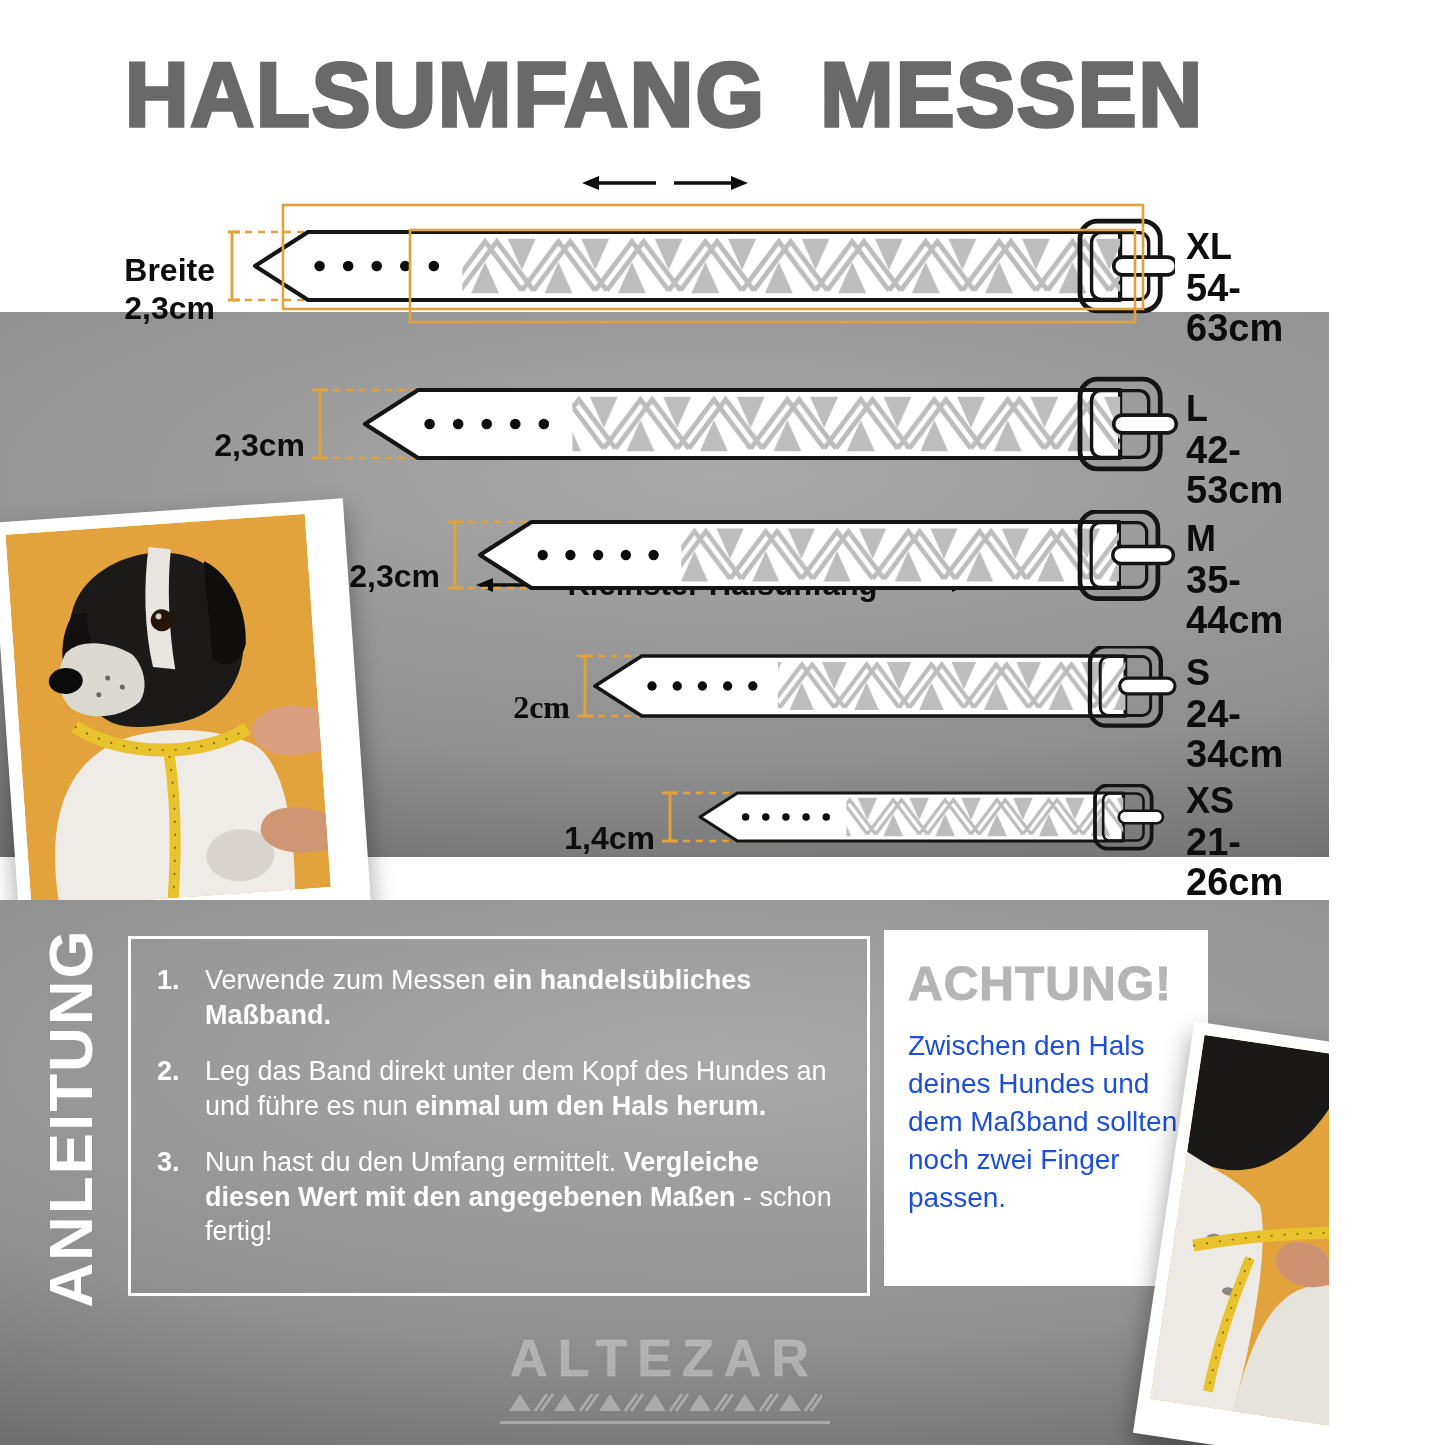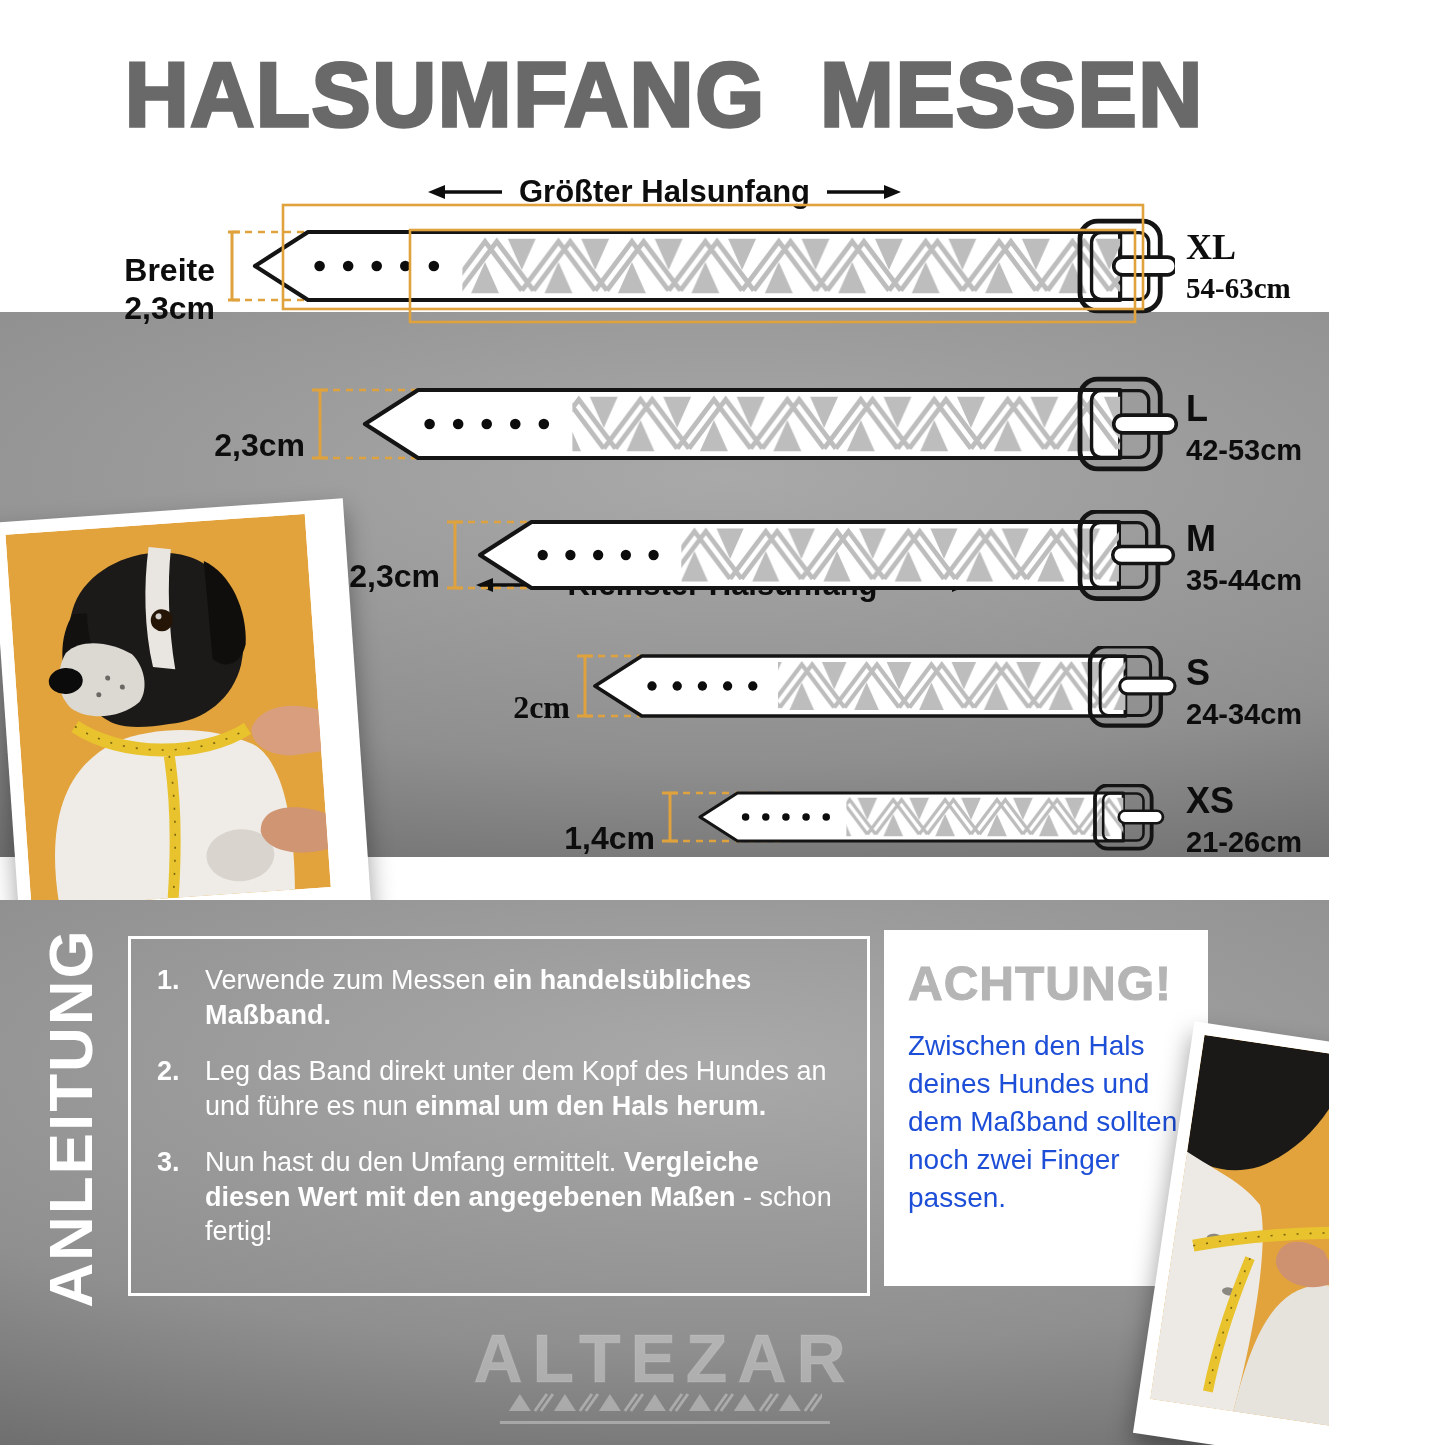--- a/index.html
+++ b/index.html
@@ -89,7 +89,6 @@
       <path d="M75 9 H14" stroke="#0d0d0d" stroke-width="3.4"></path>
         <path d="M1 9 L18 2 V16 Z" fill="#0d0d0d"></path>
     </svg>
-    <span>Größter Halsunfang</span>
     <svg class="arr" width="76" height="18" viewBox="0 0 76 18">
       <path d="M1 9 H62" stroke="#0d0d0d" stroke-width="3.4"></path>
         <path d="M75 9 L58 2 V16 Z" fill="#0d0d0d"></path>

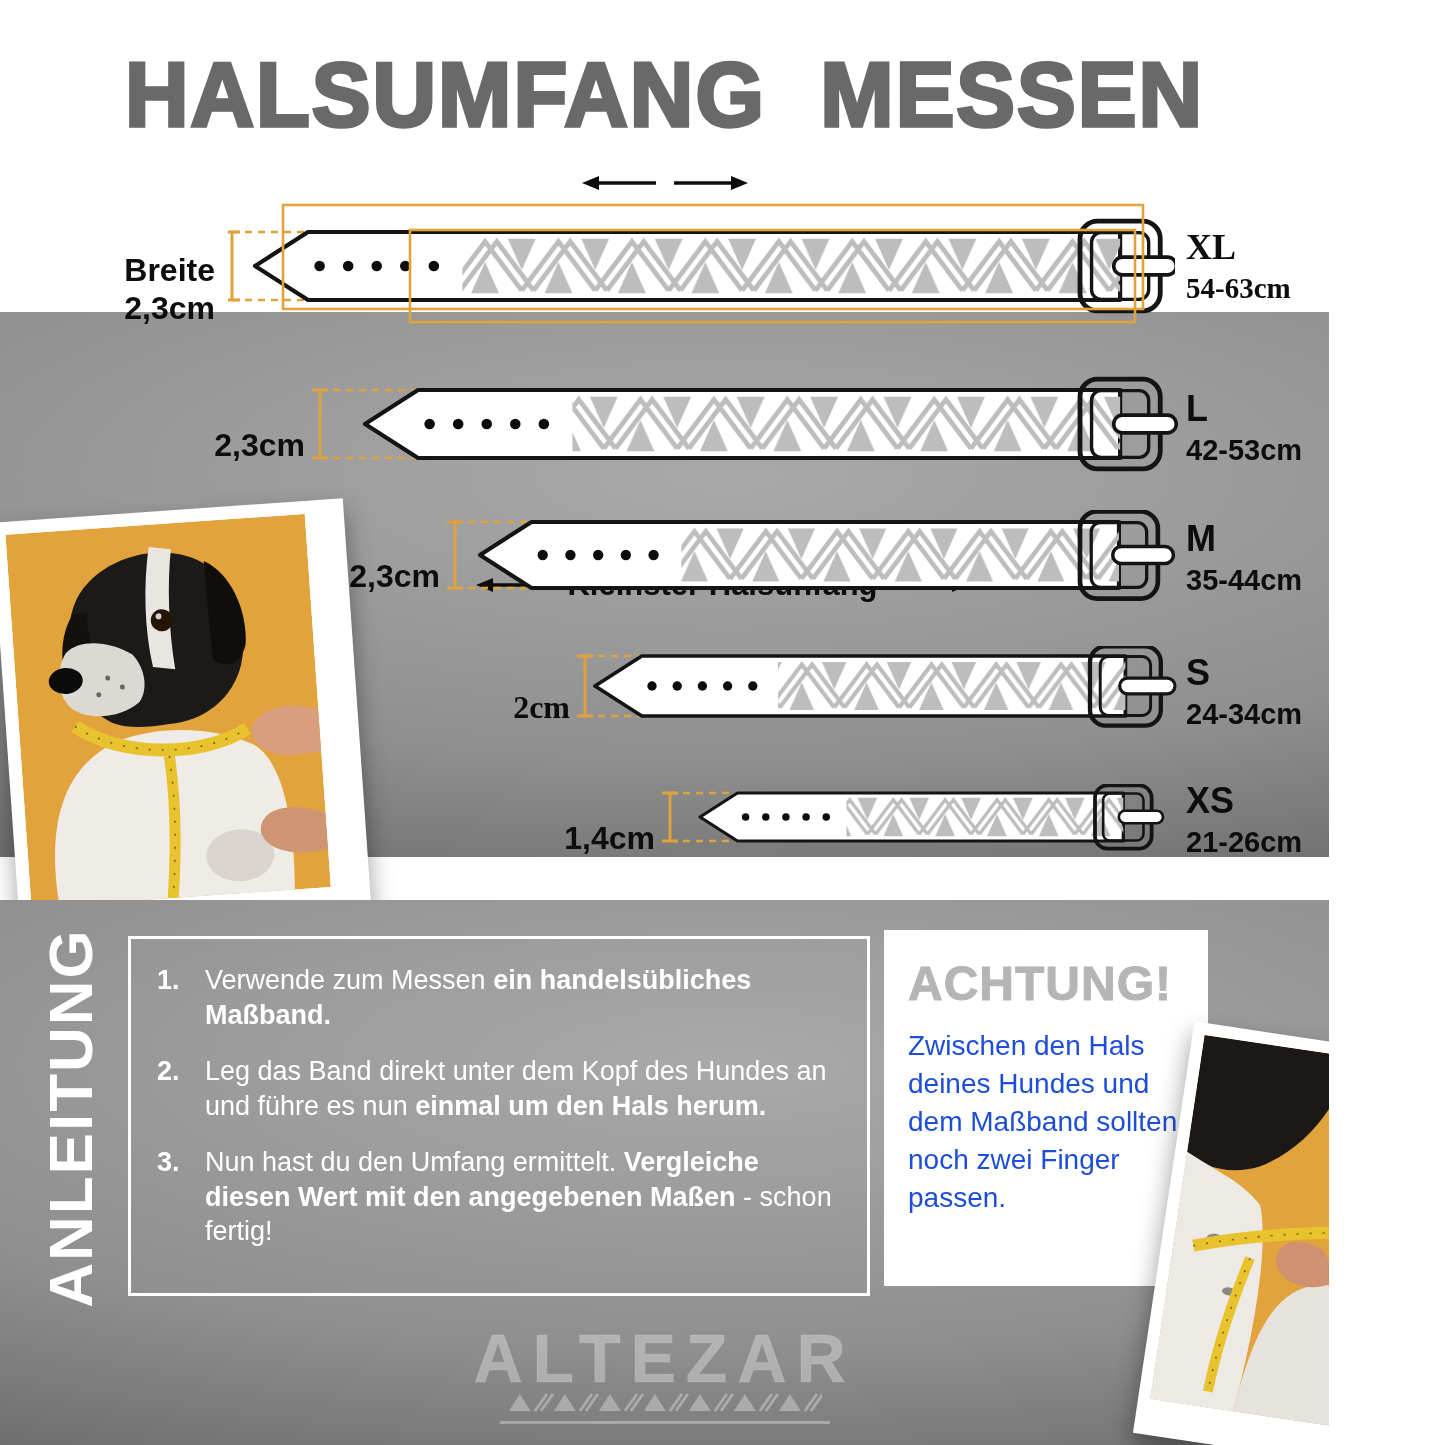--- a/index.html
+++ b/index.html
@@ -40,7 +40,7 @@
   .slabel{position:absolute;left:1186px;color:#0d0d0d;}
   .sl-size{font-size:36px;font-weight:700;line-height:42px;}
   .sl-range{font-size:29px;font-weight:600;line-height:40px;}
-  .sl-xl{top:226px;font-family:Liberation Serif, serif;} .sl-l{top:388px;} .sl-m{top:518px;} .sl-s{top:652px;} .sl-xs{top:780px;}
+  .sl-xl{top:226px;} .sl-l{top:388px;} .sl-m{top:518px;} .sl-s{top:652px;} .sl-xs{top:780px;}
 
   
   .photo{position:absolute;background:#fff;box-shadow:0 12px 24px rgba(0,0,0,.38);}

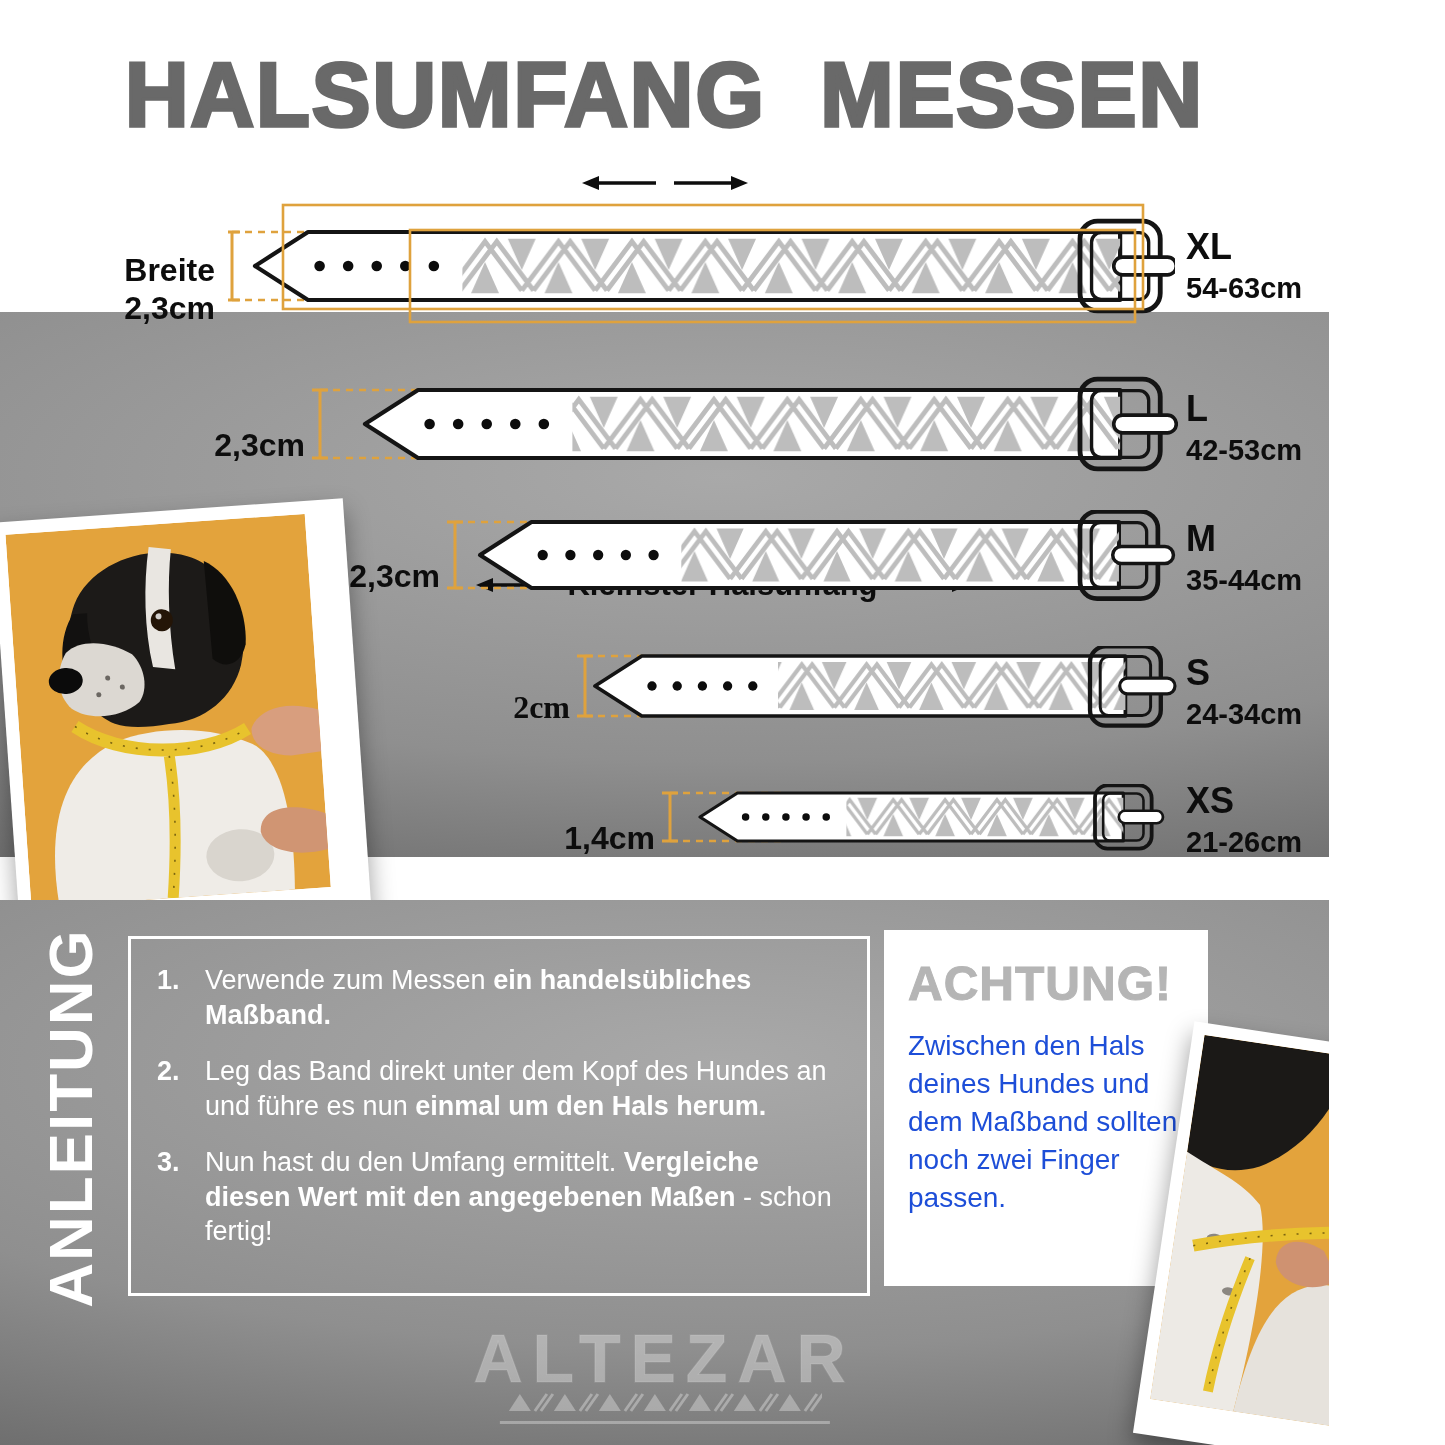--- a/index.html
+++ b/index.html
@@ -39,7 +39,7 @@
   
   .slabel{position:absolute;left:1186px;color:#0d0d0d;}
   .sl-size{font-size:36px;font-weight:700;line-height:42px;}
-  .sl-range{font-size:29px;font-weight:600;line-height:40px;}
+  .sl-range{font-size:38px;font-weight:600;line-height:40px;}
   .sl-xl{top:226px;} .sl-l{top:388px;} .sl-m{top:518px;} .sl-s{top:652px;} .sl-xs{top:780px;}
 
   

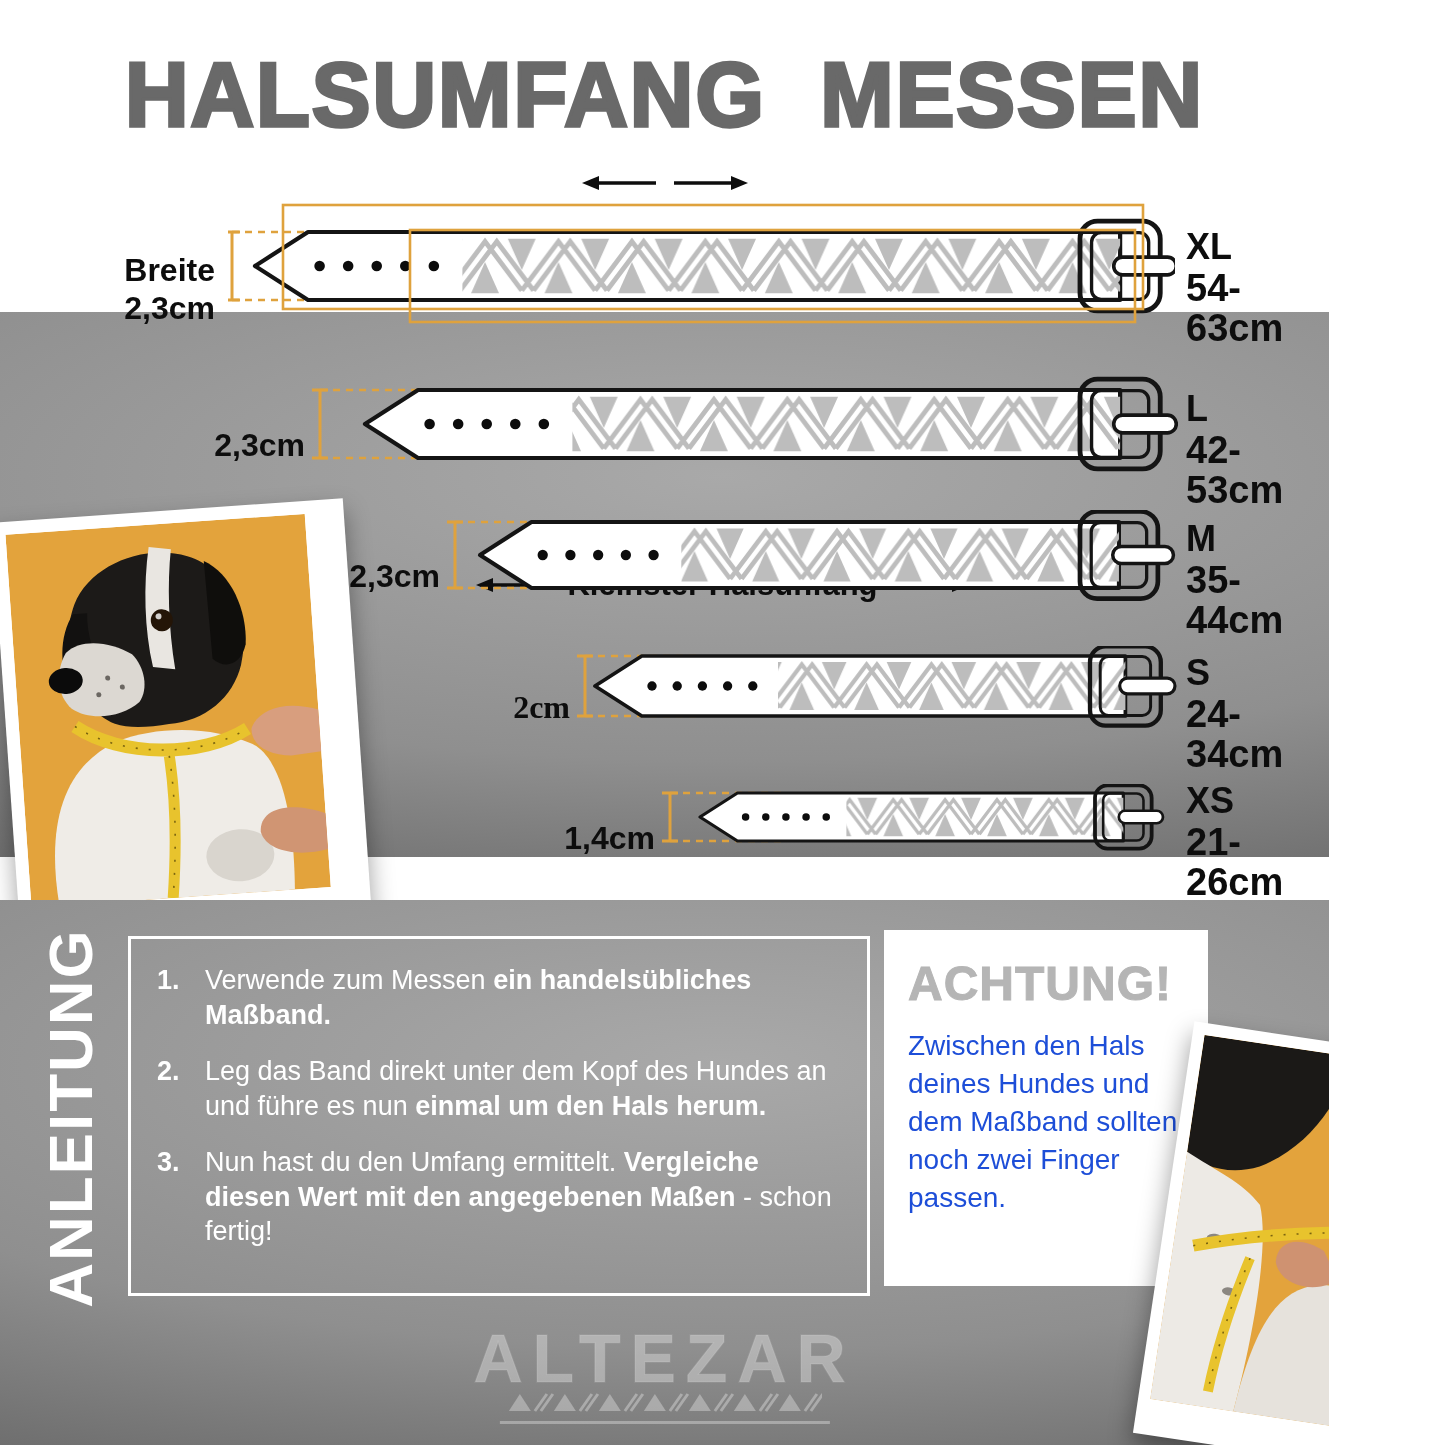--- a/index.html
+++ b/index.html
@@ -73,7 +73,7 @@
 
   .logo{position:absolute;left:50%;top:1326px;transform:translateX(-50%);
         text-align:center;color:rgba(255,255,255,0.32);}
-  .logo-text{font-size:68px;font-weight:700;letter-spacing:10px;line-height:64px;
+  .logo-text{font-size:52px;font-weight:700;letter-spacing:10px;line-height:64px;
              -webkit-text-stroke:1.5px rgba(255,255,255,0.1);}
   .logo-line{width:330px;height:3px;background:rgba(255,255,255,0.32);margin:3px auto 0 auto;}
 </style>

